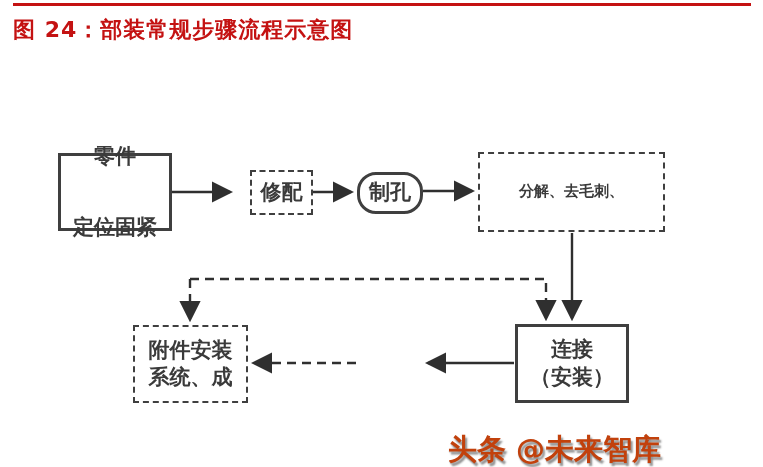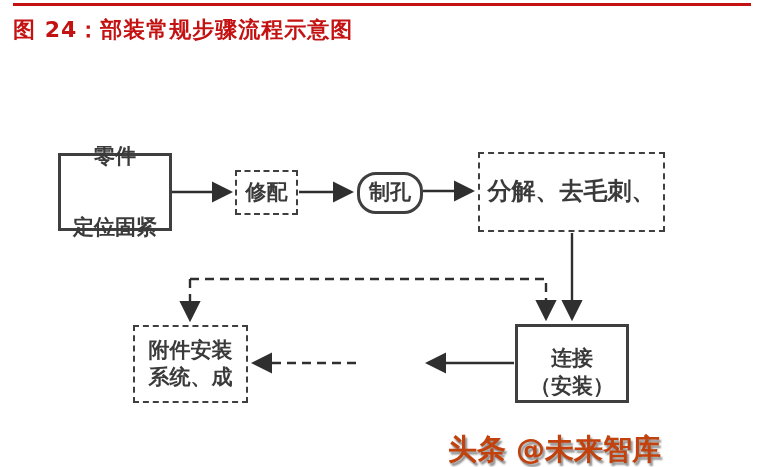--- a/index.html
+++ b/index.html
@@ -93,7 +93,7 @@
     <span>定位固紧</span>
   </div>
 
-  <div class="node dashed fs21" style="left:235px; top:170px; width:63px; height:45px;">
+  <div class="node dashed fs21" style="left:250px; top:170px; width:63px; height:45px;">
     <span>修配</span>
   </div>
 

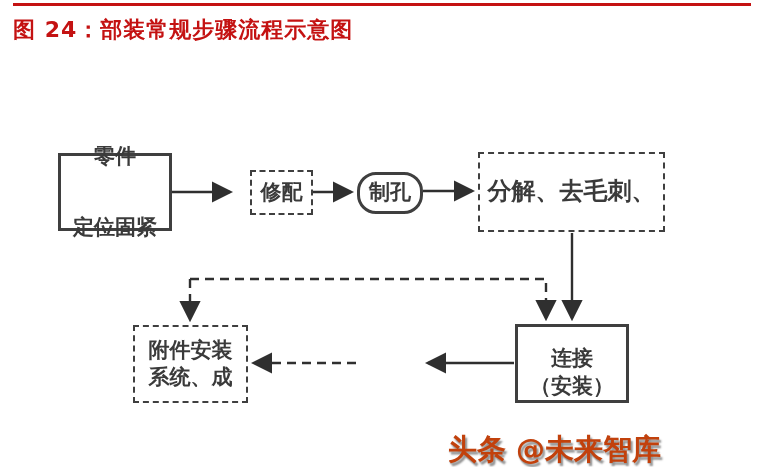--- a/index.html
+++ b/index.html
@@ -50,7 +50,7 @@
   .node.solid  { border: 3px solid #3f3f3f; }
   .node.dashed { border: 2px dashed #3f3f3f; }
   .fs21 { font-size: 21px; }
-  .fs20 { font-size: 24px; }
+  .fs20 { font-size: 15px; }
   .watermark {
     position: absolute;
     right: 8px; top: 430px;

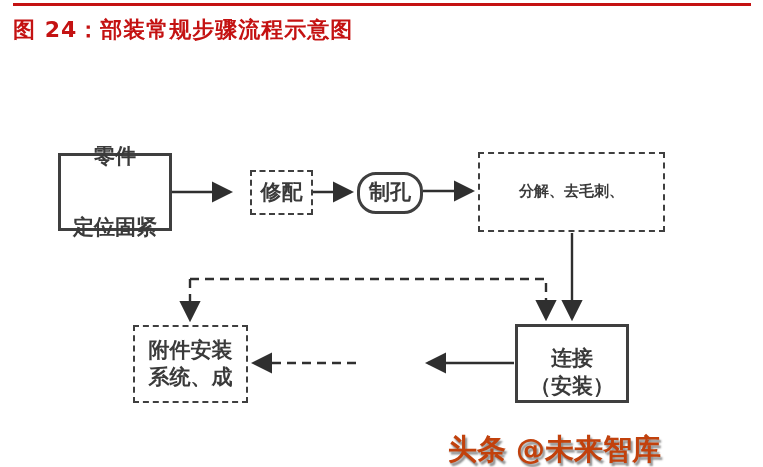--- a/index.html
+++ b/index.html
@@ -105,7 +105,7 @@
     <span>分解、去毛刺、</span>
   </div>
 
-  <div class="node solid fs21" style="left:515px; top:324px; width:114px; height:79px;justify-content:flex-end;">
+  <div class="node solid fs21" style="left:515px; top:324px; width:114px; height:79px;">
     <span>连接</span>
     <span>（安装）</span>
   </div>

